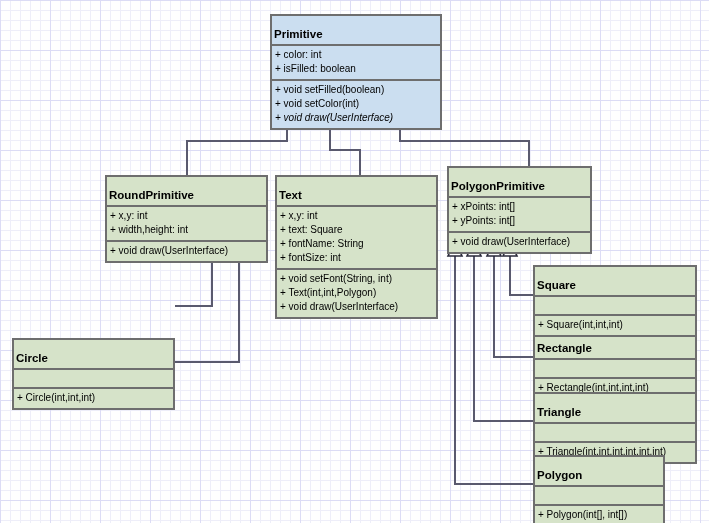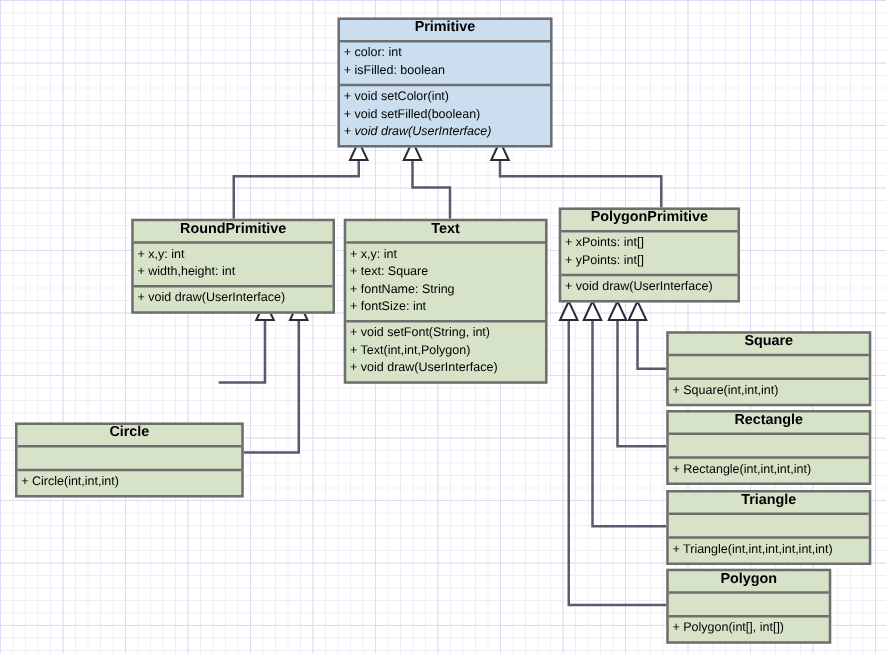--- a/index.html
+++ b/index.html
@@ -46,11 +46,11 @@
     background-color: #cbdef0;
   }
   .cls-name {
-    text-align: center;
+    text-align: left;
     font-weight: bold;
     font-size: 11.5px;
     color: #000000;
-    padding: 0 2px 3px 2px;
+    padding: 12px 2px 3px 2px;
     line-height: 13px;
     white-space: nowrap;
     overflow: hidden;

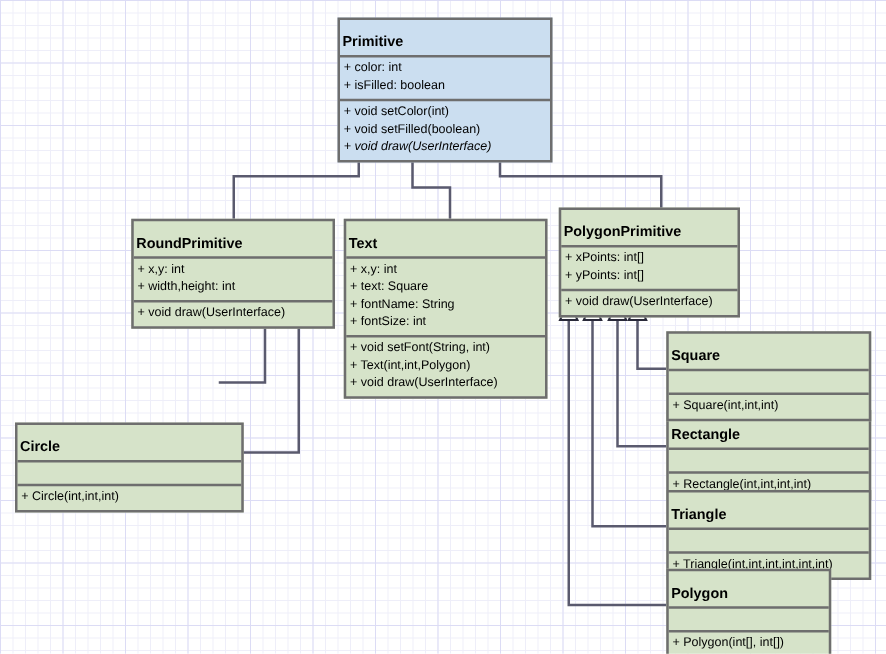--- a/index.html
+++ b/index.html
@@ -138,8 +138,8 @@
         <div class="member">+ isFilled: boolean</div>
       </div>
       <div class="cls-section">
+        <div class="member">+ void setFilled(boolean)</div>
         <div class="member">+ void setColor(int)</div>
-        <div class="member">+ void setFilled(boolean)</div>
         <div class="member abstract">+ void draw(UserInterface)</div>
       </div>
     </div>

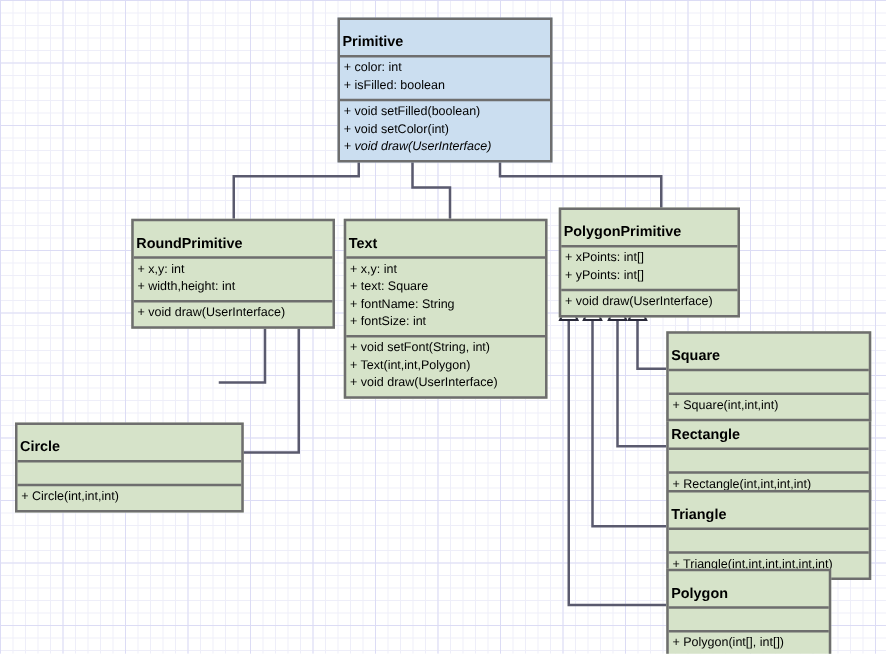--- a/index.html
+++ b/index.html
@@ -177,7 +177,7 @@
         <div class="member">+ void draw(UserInterface)</div>
       </div>
     </div>
-    <div class="uml-class" style="left: 12px; top: 338px; width: 183px;">
+    <div class="uml-class" style="left: 12px; top: 338px; width: 163px;">
       <div class="cls-name">Circle</div>
       <div class="cls-section empty"></div>
       <div class="cls-section">

